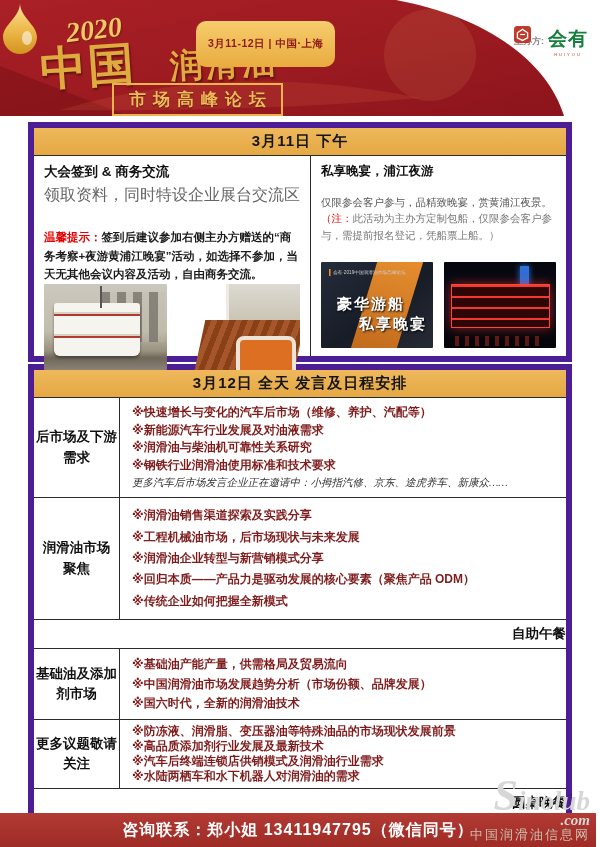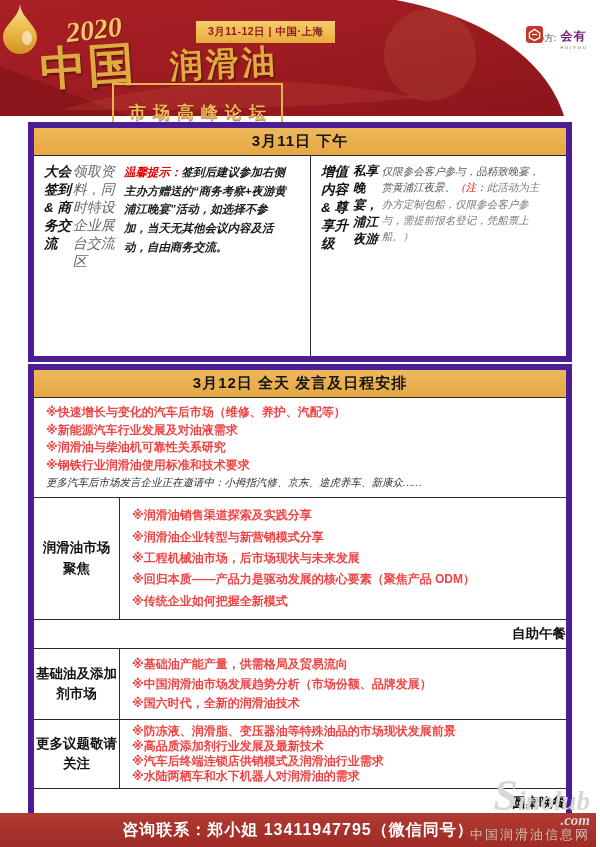--- a/index.html
+++ b/index.html
@@ -20,7 +20,7 @@
          text-shadow:1px 2px 2px rgba(60,10,5,.6);letter-spacing:3px;}
   .b-drop{position:absolute;left:128px;top:20px;width:40px;height:58px;}
   .b-badge{position:absolute;left:196px;top:21px;background:linear-gradient(#f6cd6d,#e9ab3f);
-           color:#8e1a1a;font-size:10.5px;font-weight:bold;padding:4px 12px;border-radius:0;
+           color:#8e1a1a;font-size:10.5px;font-weight:bold;padding:16px 12px;border-radius:10px;
            letter-spacing:.5px;white-space:nowrap;}
   .b-box{position:absolute;left:112px;top:83px;border:2px solid #e7b44e;color:#eebb56;
          font-size:17px;font-weight:bold;letter-spacing:7px;padding:16px 8px 3px 15px;

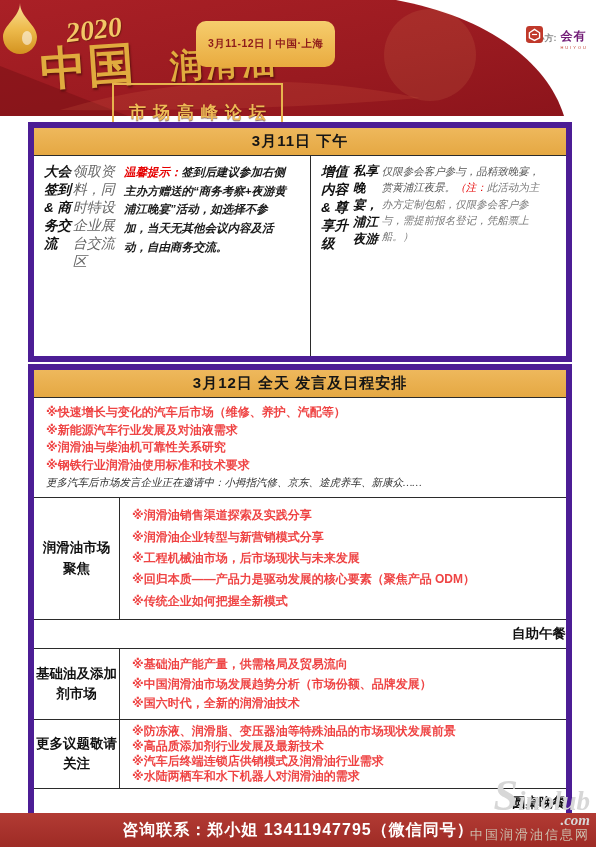--- a/index.html
+++ b/index.html
@@ -27,7 +27,7 @@
          text-shadow:0 1px 1px rgba(60,10,5,.6);}
   .b-org{position:absolute;right:12px;top:26px;display:flex;align-items:center;gap:4px;}
   .b-org-label{font-size:9px;color:#8a8a8a;font-weight:bold;}
-  .b-org-name{font-size:12px;font-weight:bold;color:#701a75;letter-spacing:1px;margin-top:9px;}
+  .b-org-name{font-size:19px;font-weight:bold;color:#15803d;letter-spacing:1px;margin-top:9px;}
   .b-org-sub{font-size:4px;color:#c0392b;letter-spacing:2px;display:block;text-align:center;}
 
   

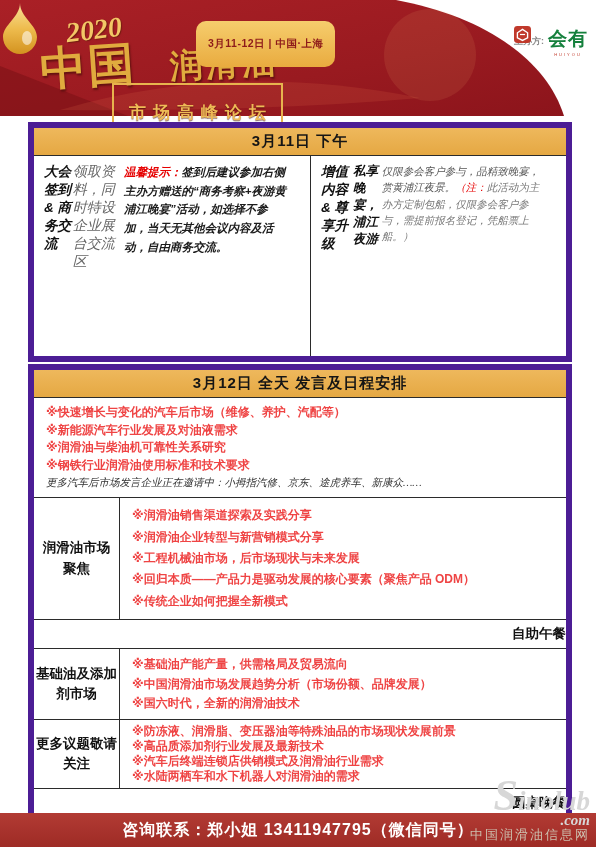--- a/index.html
+++ b/index.html
@@ -23,7 +23,7 @@
            color:#8e1a1a;font-size:10.5px;font-weight:bold;padding:16px 12px;border-radius:10px;
            letter-spacing:.5px;white-space:nowrap;}
   .b-box{position:absolute;left:112px;top:83px;border:2px solid #e7b44e;color:#eebb56;
-         font-size:17px;font-weight:bold;letter-spacing:7px;padding:16px 8px 3px 15px;
+         font-size:17px;font-weight:bold;letter-spacing:7px;padding:3px 8px 3px 15px;
          text-shadow:0 1px 1px rgba(60,10,5,.6);}
   .b-org{position:absolute;right:12px;top:26px;display:flex;align-items:center;gap:4px;}
   .b-org-label{font-size:9px;color:#8a8a8a;font-weight:bold;}

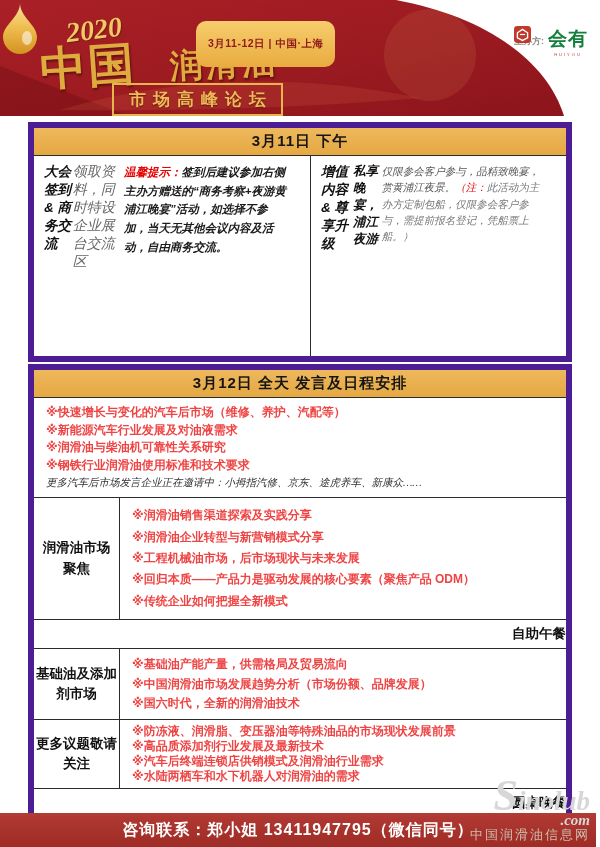--- a/index.html
+++ b/index.html
@@ -38,7 +38,7 @@
            padding:4px 0;letter-spacing:1px;}
   
   .d1-body{display:flex;height:200px;}
-  .d1-cell{padding:7px 10px 8px;display:flex;flex-direction:row;font-style:italic;}
+  .d1-cell{padding:7px 10px 8px;display:flex;flex-direction:column;}
   .d1-left{width:256px;border-right:1px solid #2b2b2b;}
   .d1-right{flex:1;}
   .d1-title{font-size:13.5px;font-weight:bold;color:#111;margin-bottom:4px;}

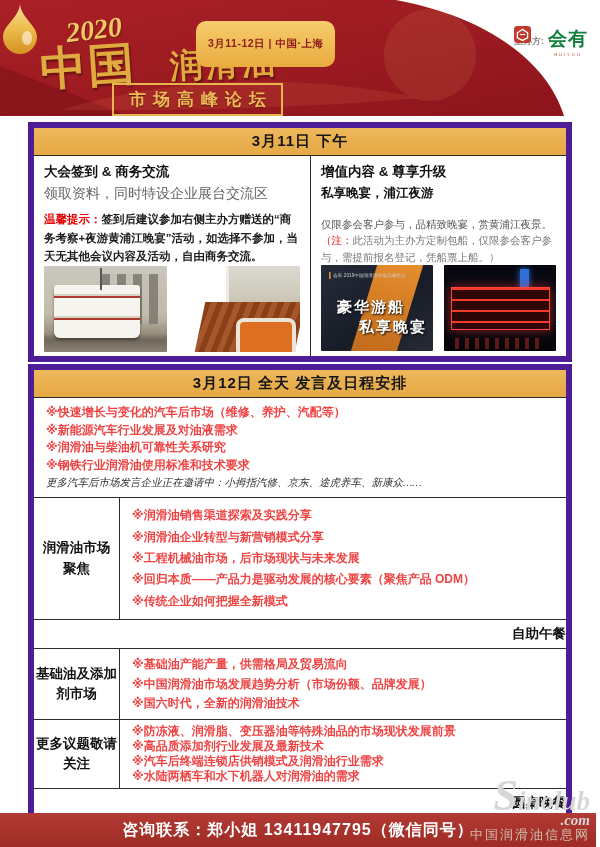--- a/index.html
+++ b/index.html
@@ -189,7 +189,6 @@
           </div>
         </div>
         <div class="d1-cell d1-right">
-          <div class="d1-title">增值内容 &amp; 尊享升级</div>
           <div class="d1-sub">私享晚宴，浦江夜游</div>
           <div class="d1-note">
             <span>仅限参会客户参与，品精致晚宴，赏黄浦江夜景。</span><span class="red">（注：</span><span class="gray-note">此活动为主办方定制包船，仅限参会客户参与，需提前报名登记，凭船票上船。）</span>

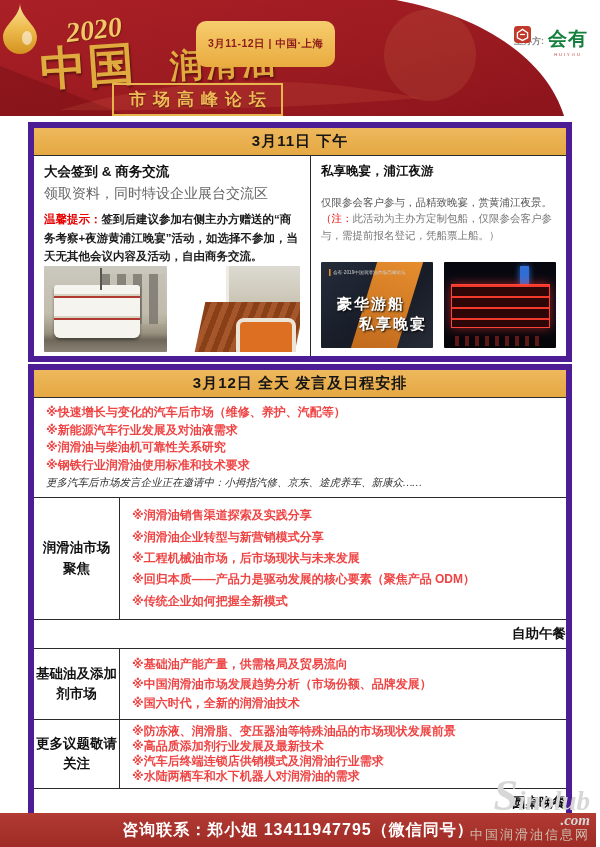--- a/index.html
+++ b/index.html
@@ -42,7 +42,7 @@
   .d1-left{width:256px;border-right:1px solid #2b2b2b;}
   .d1-right{flex:1;}
   .d1-title{font-size:13.5px;font-weight:bold;color:#111;margin-bottom:4px;}
-  .d1-desc{font-size:14px;color:#666;margin-bottom:7px;}
+  .d1-desc{font-size:16px;color:#666;margin-bottom:22px;}
   .d1-sub{font-size:12.5px;font-weight:bold;color:#111;margin-bottom:14px;}
   .d1-tip{font-size:11.5px;font-weight:bold;color:#1c1c1c;line-height:1.62;}
   .red{color:#e60000;}

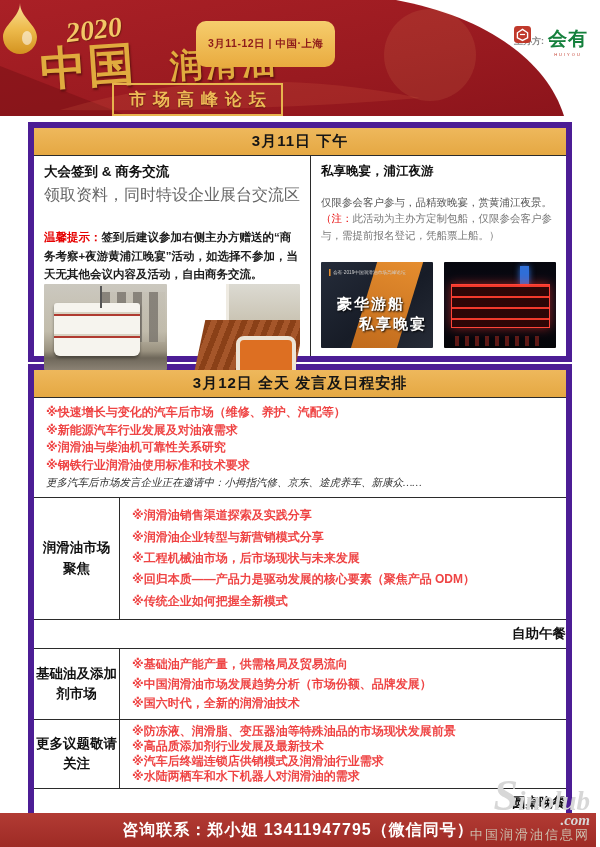--- a/index.html
+++ b/index.html
@@ -94,7 +94,7 @@
           text-align:center;font-weight:bold;font-size:13.5px;color:#111;
           border-right:1px solid #2b2b2b;white-space:pre-line;line-height:1.5;}
   .titems{flex:1;display:flex;flex-direction:column;justify-content:space-evenly;padding:4px 12px;}
-  .titem{font-size:12px;font-weight:bold;color:#ef4444;line-height:1.25;}
+  .titem{font-size:12px;font-weight:bold;color:#7f1d1d;line-height:1.25;}
   .tnote{font-size:10.5px;font-style:italic;color:#333;
          font-family:"Liberation Serif","DejaVu Serif",serif;}
   .tband{width:100%;text-align:right;font-weight:bold;font-size:13.5px;color:#111;padding:5px 0;}

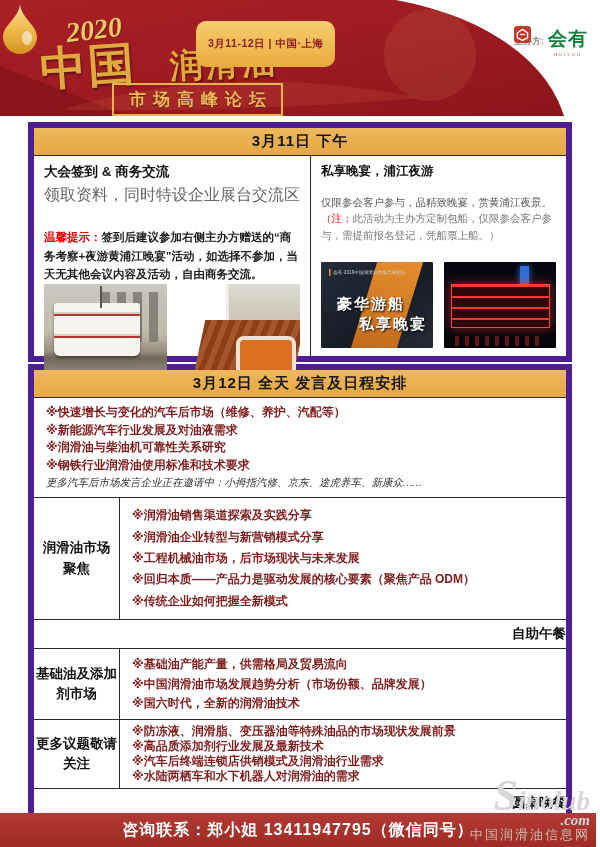--- a/index.html
+++ b/index.html
@@ -214,6 +214,8 @@
       <div class="goldbar">3月12日 全天 发言及日程安排</div>
       <div id="day2-rows">
           <div class="trow">
+            <div class="tlabel">后市场及下游
+需求</div>
             <div class="titems h91">
               <div class="titem">※快速增长与变化的汽车后市场（维修、养护、汽配等）</div>
               <div class="titem">※新能源汽车行业发展及对油液需求</div>

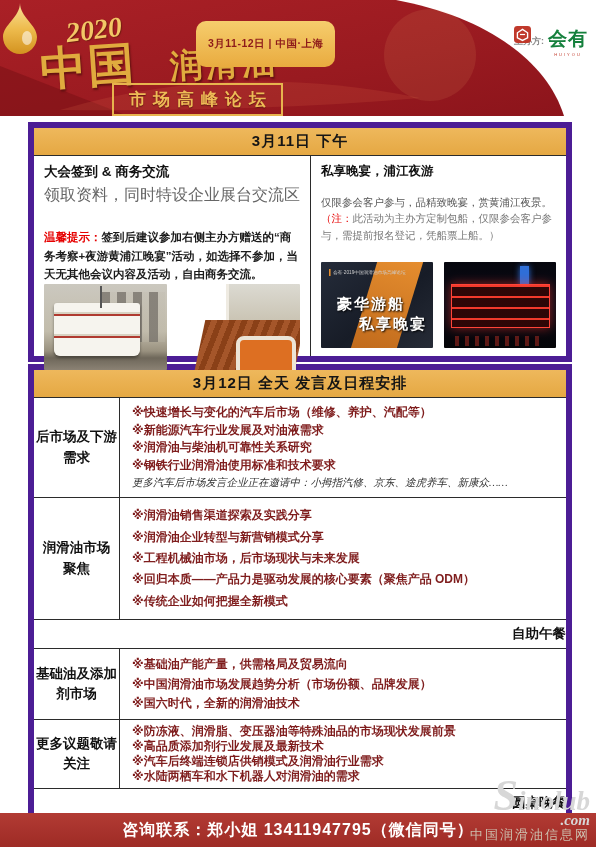--- a/index.html
+++ b/index.html
@@ -229,8 +229,8 @@
 聚焦</div>
             <div class="titems h113">
               <div class="titem">※润滑油销售渠道探索及实践分享</div>
+              <div class="titem">※工程机械油市场，后市场现状与未来发展</div>
               <div class="titem">※润滑油企业转型与新营销模式分享</div>
-              <div class="titem">※工程机械油市场，后市场现状与未来发展</div>
               <div class="titem">※回归本质——产品力是驱动发展的核心要素（聚焦产品 ODM）</div>
               <div class="titem">※传统企业如何把握全新模式</div>
             </div>

